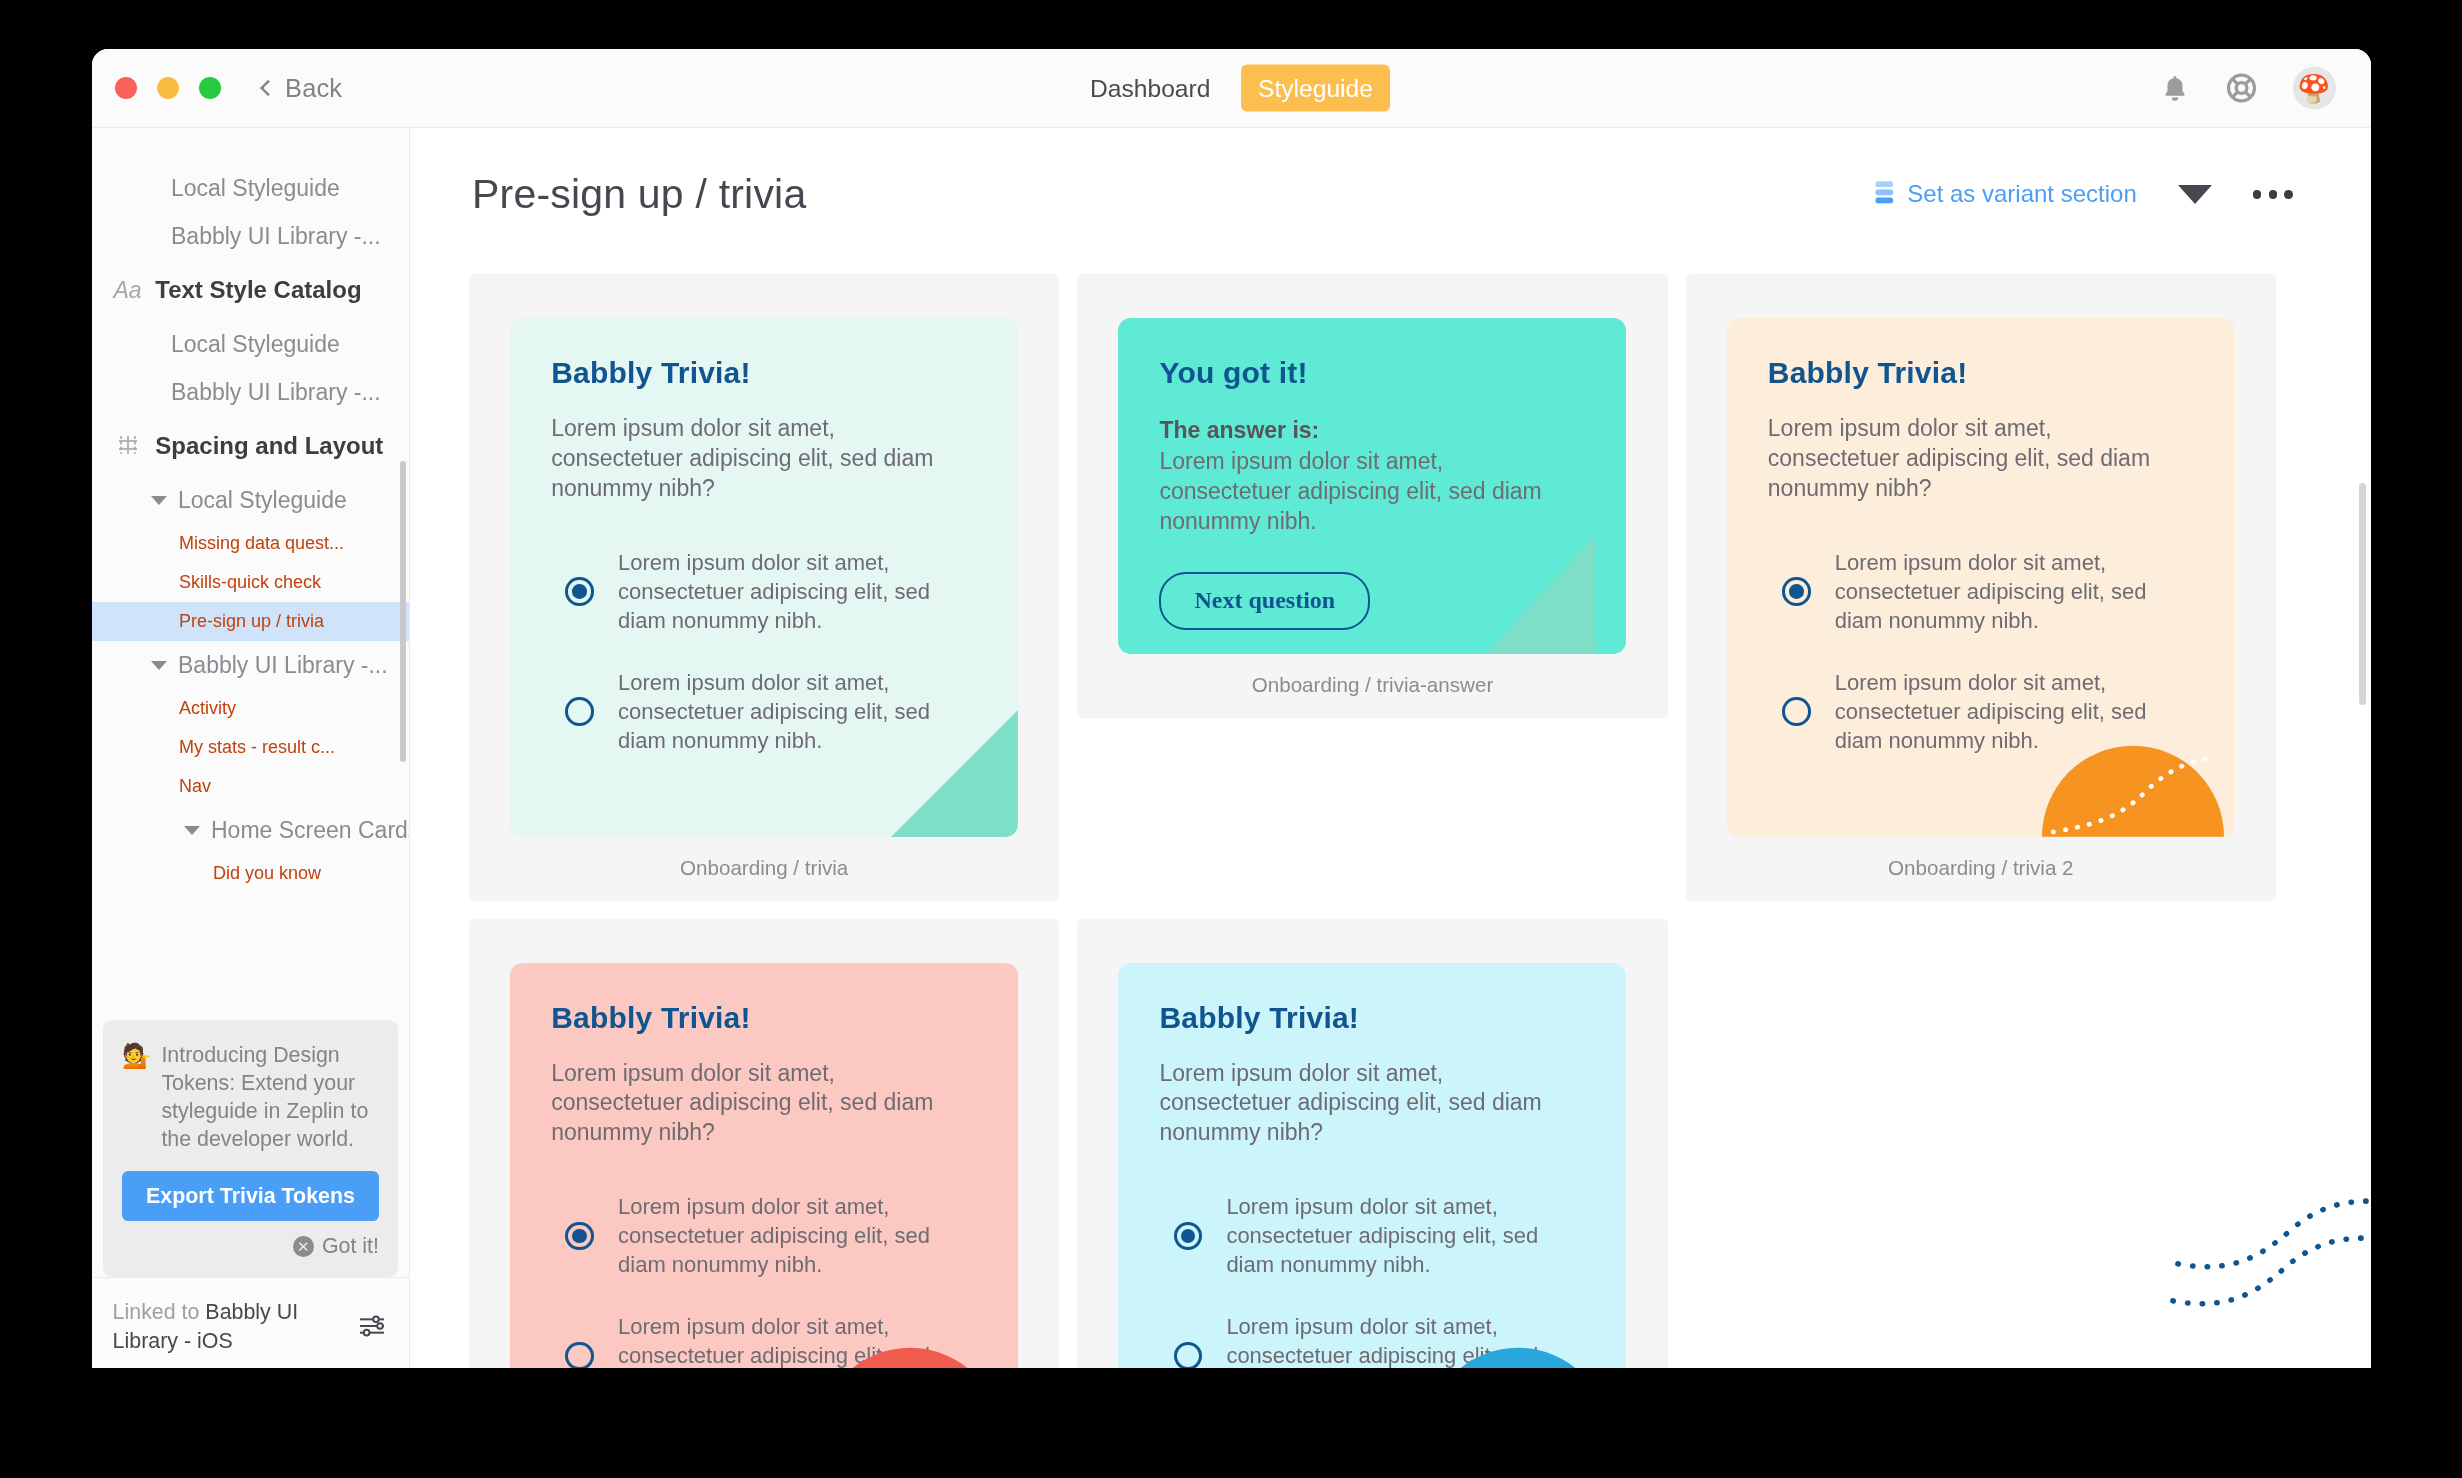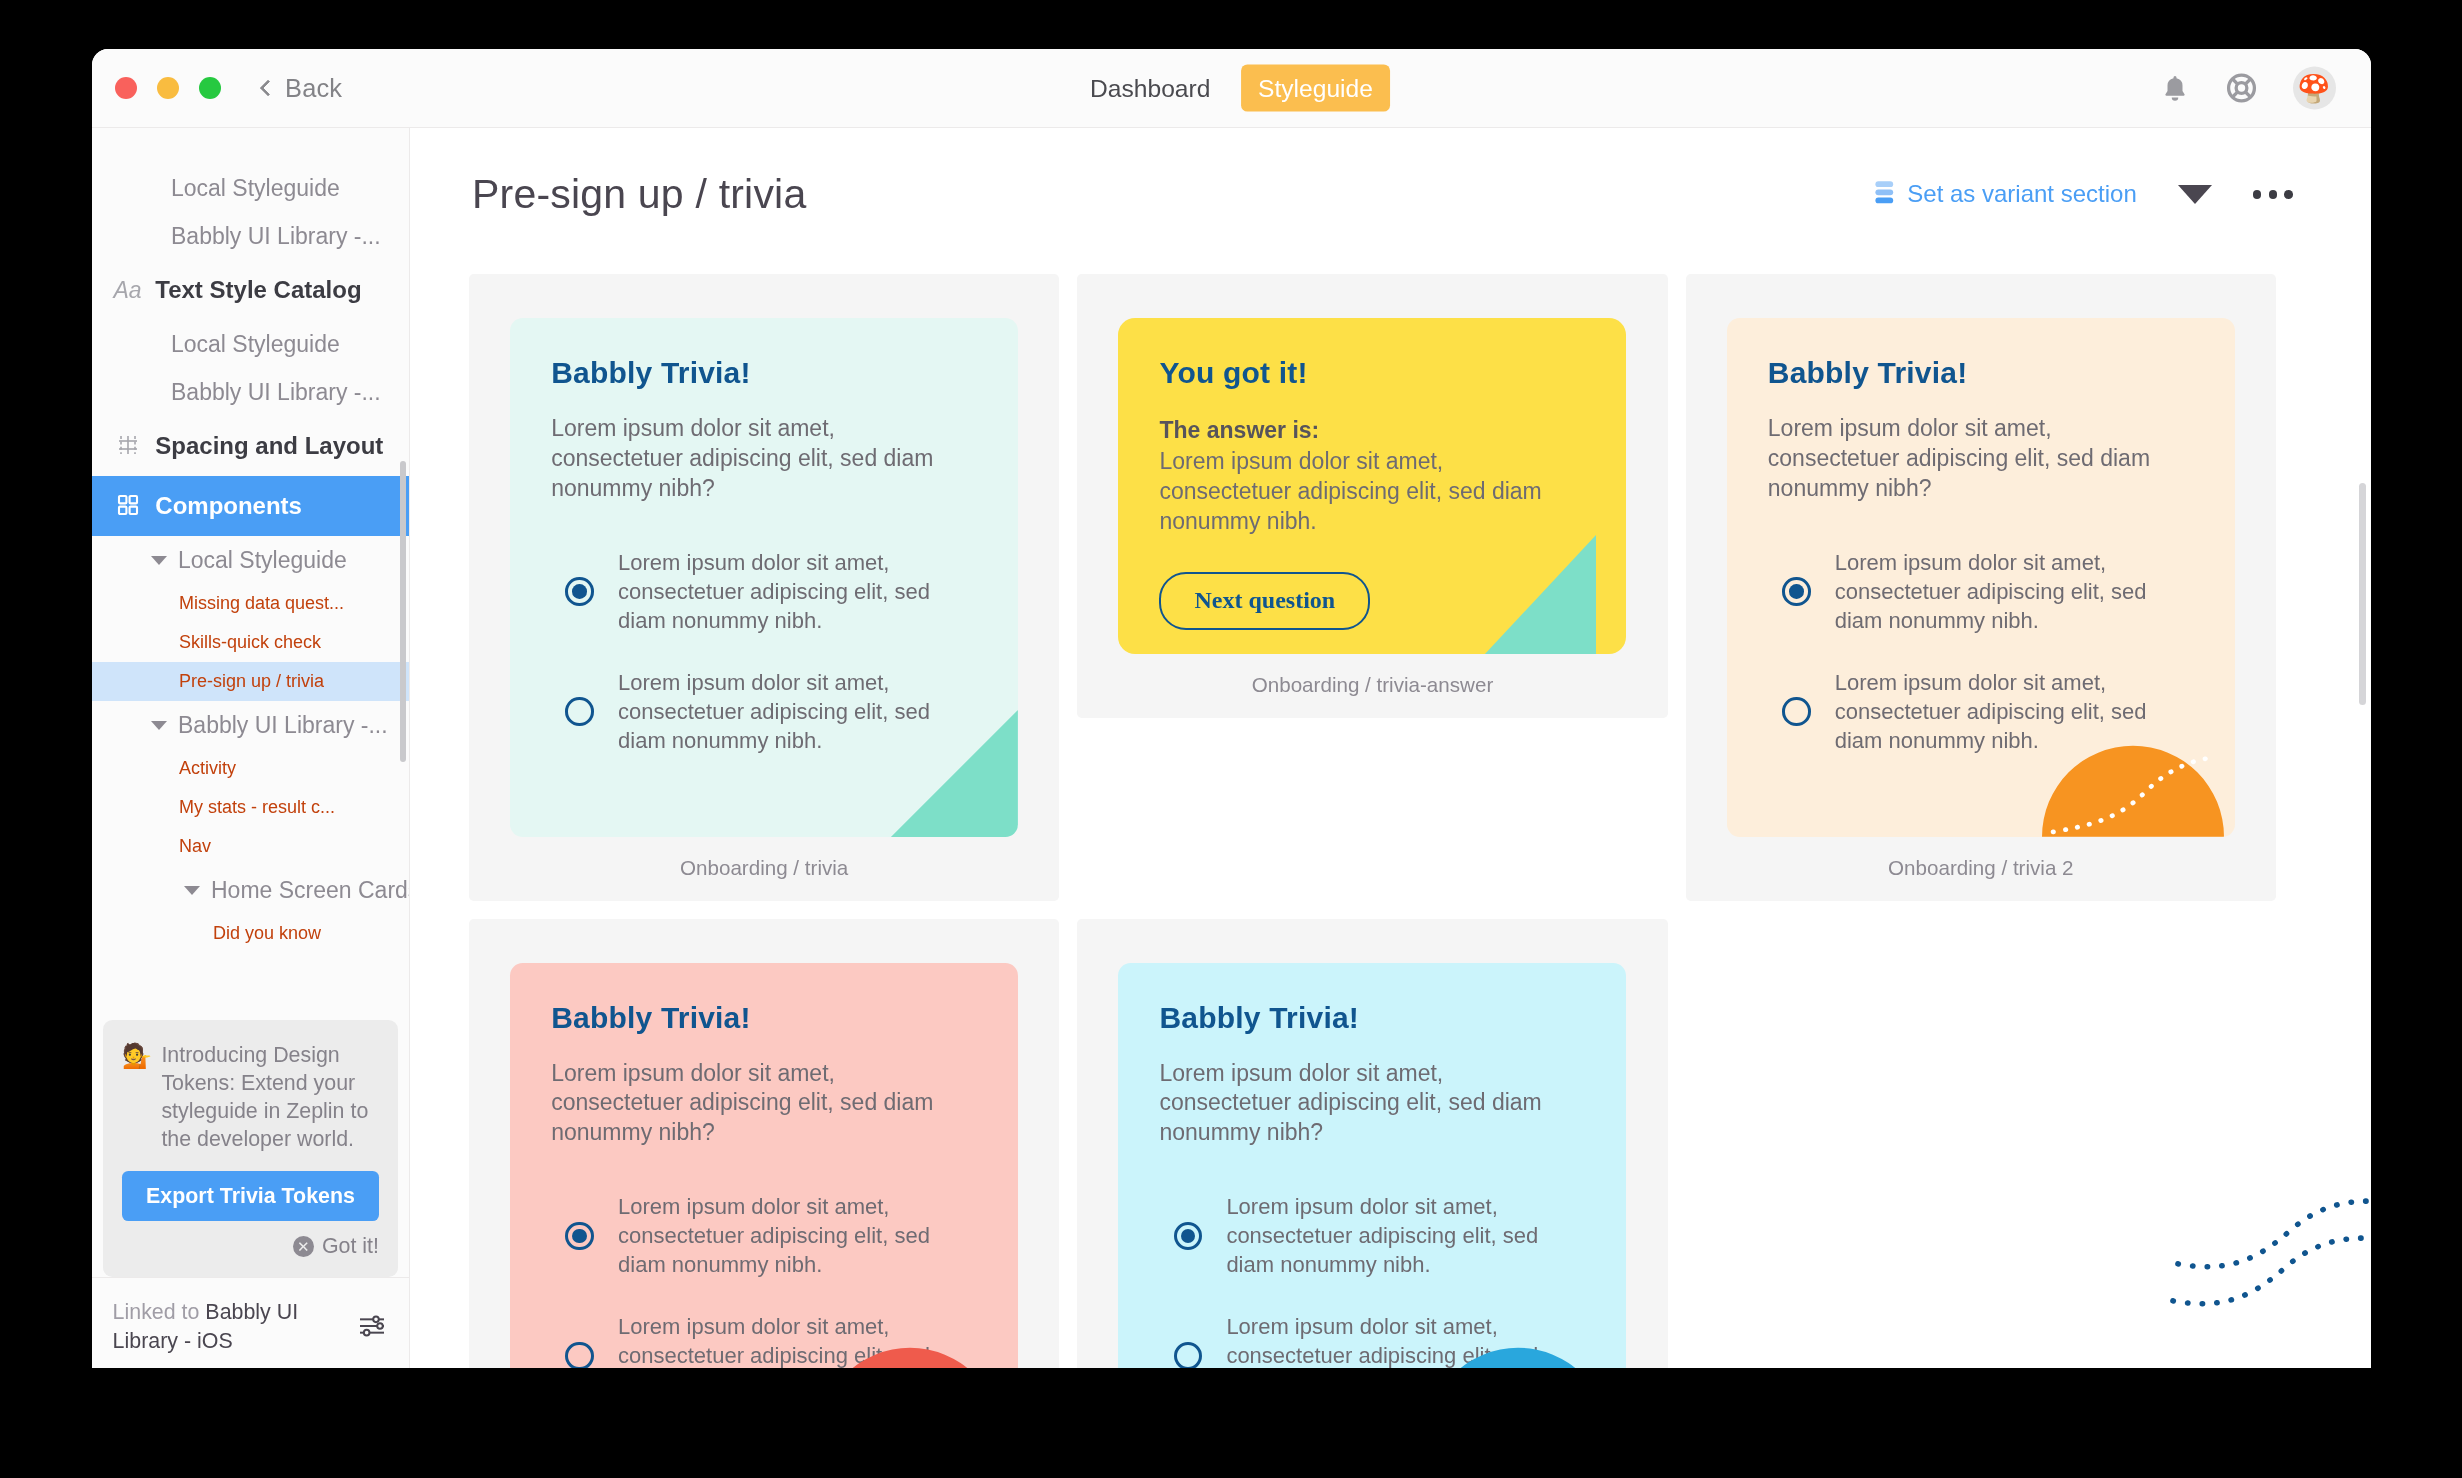--- a/index.html
+++ b/index.html
@@ -228,7 +228,7 @@
   .card.h-cut  { height: 428px; }
 
   .card.mint   { background: #e4f7f3; }
-  .card.mint2  { background: #fde047; border-radius: 17px; }
+  .card.mint2  { background: #5eead4; }
   .card.peach  { background: #fdeedb; }
   .card.pink   { background: #fcc9c2; }
   .card.cyan   { background: #cbf4fb; }

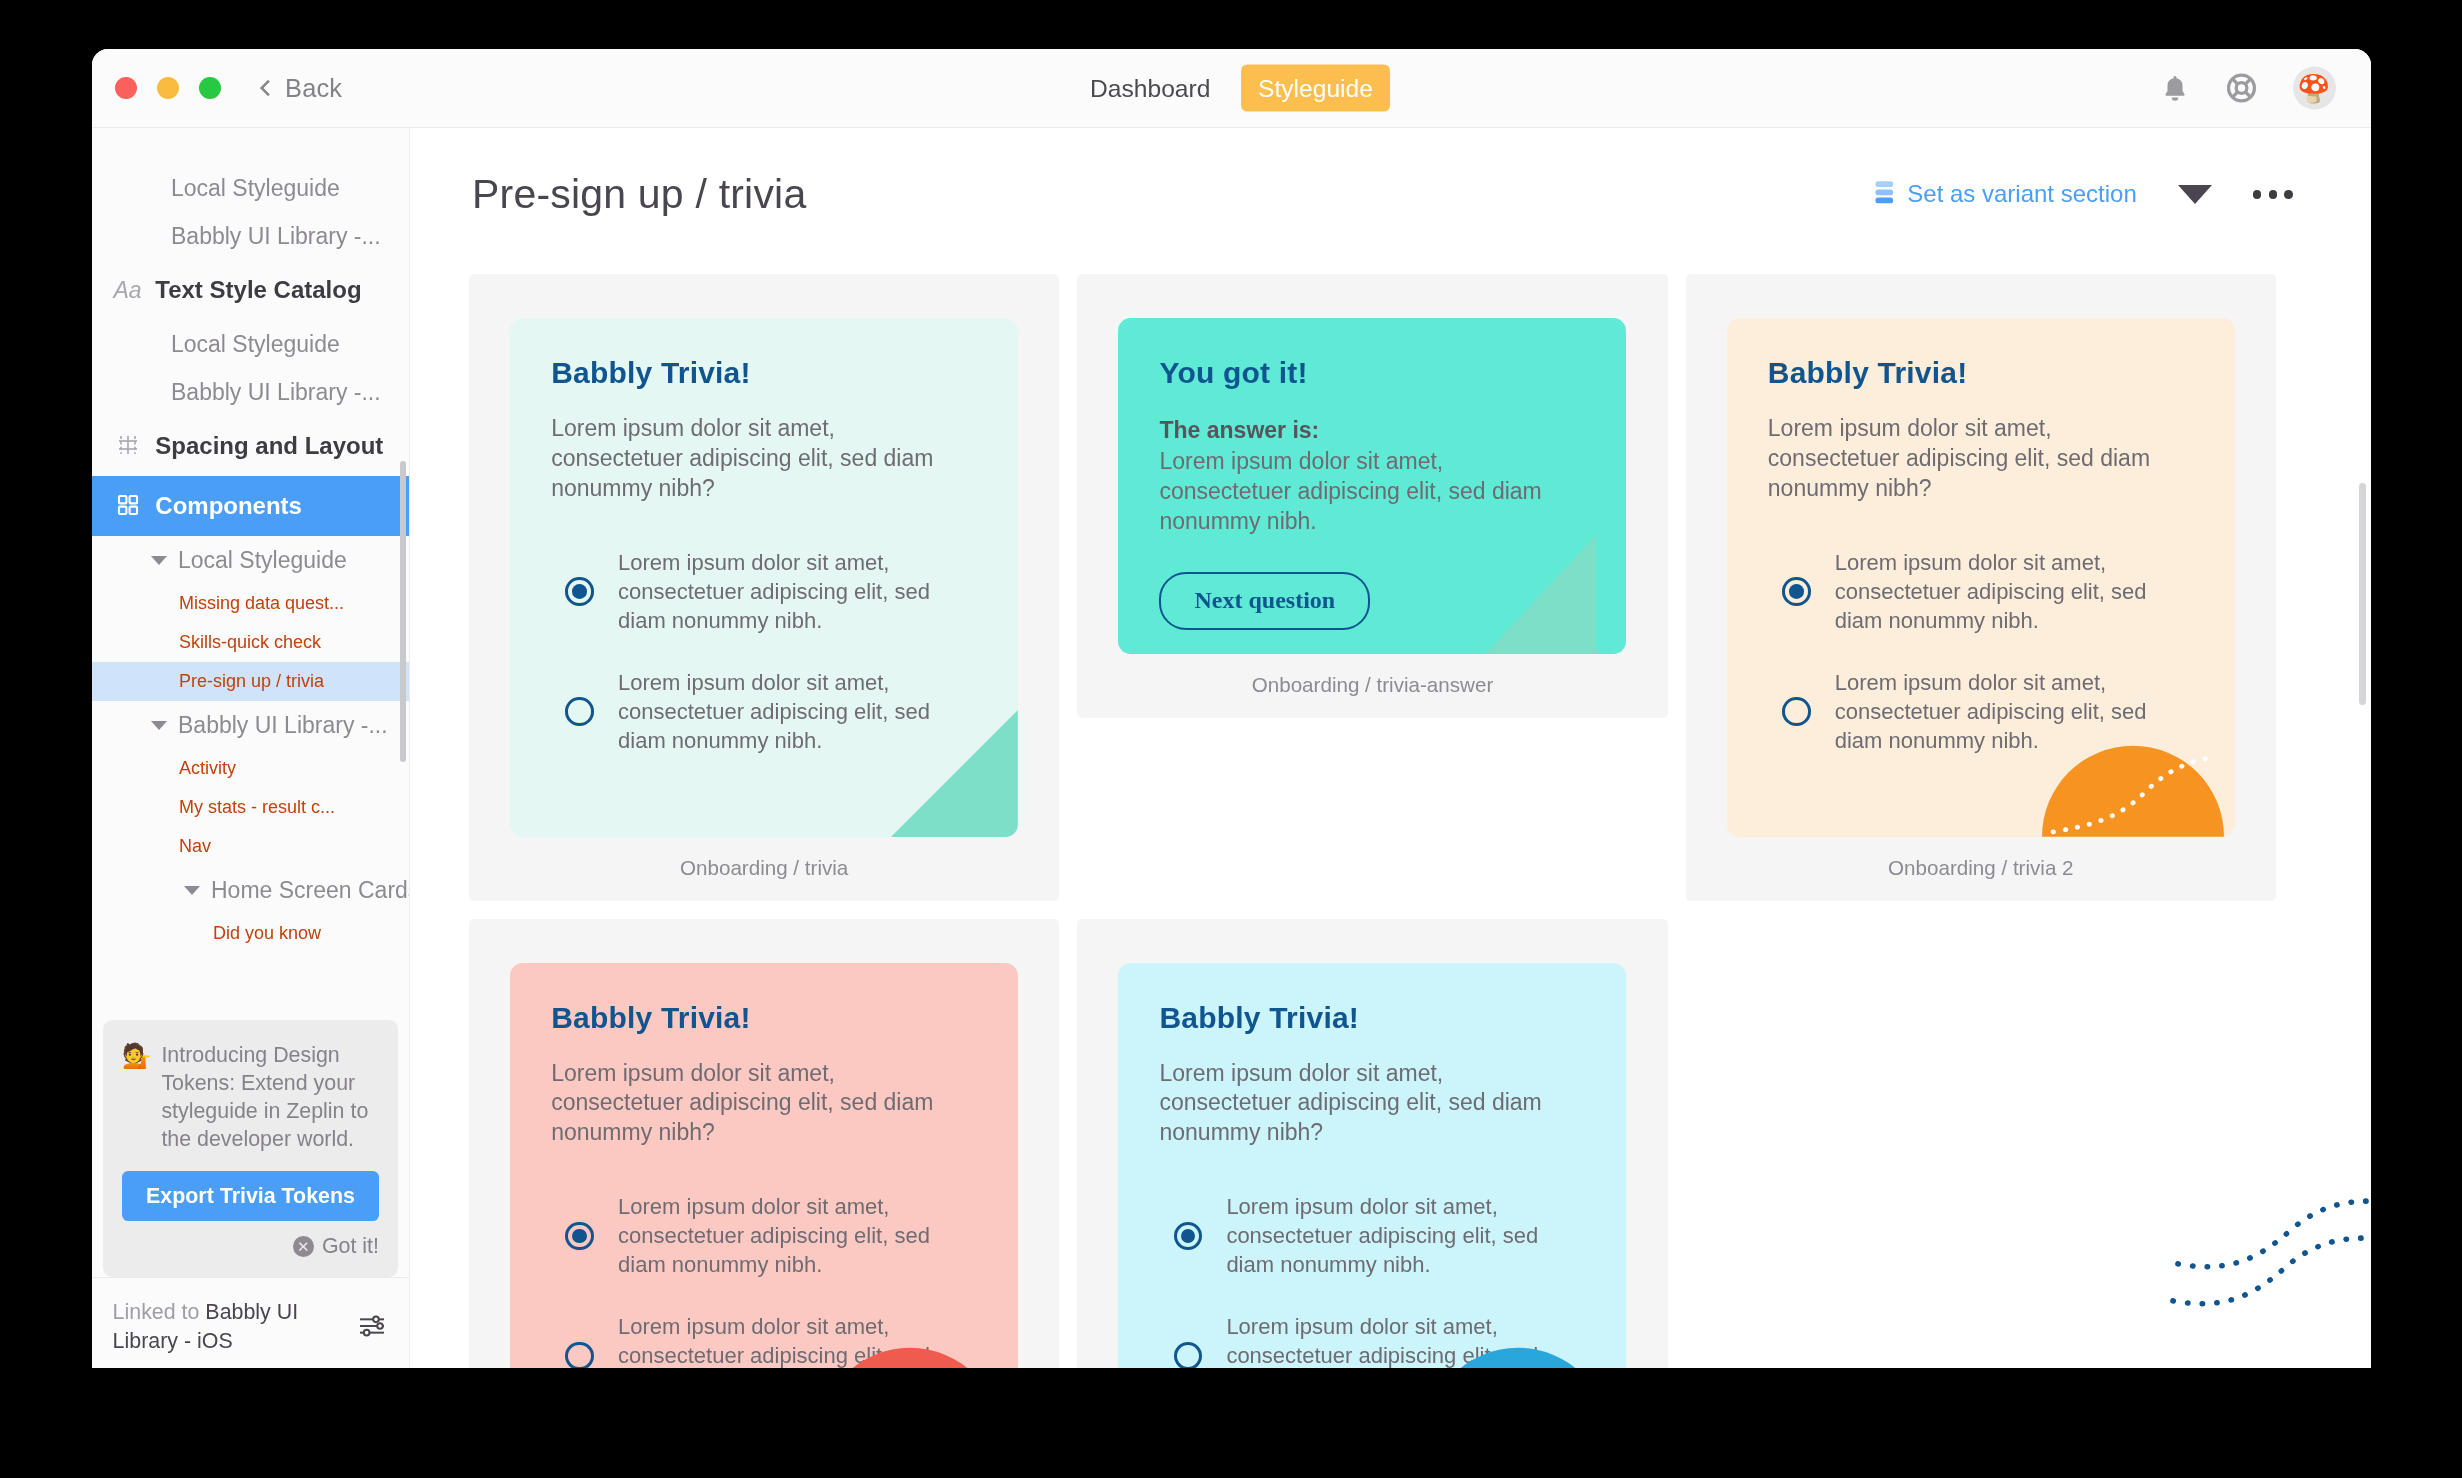--- a/index.html
+++ b/index.html
@@ -359,17 +359,6 @@
           <span class="sec-label">Spacing and Layout</span>
         </div>
 
-        <div class="sec selected">
-          <span class="sec-icon">
-            <svg width="24" height="24" viewBox="0 0 24 24" fill="none" stroke="#ffffff" stroke-width="2.1">
-              <rect x="3" y="3" width="7.4" height="7.4" rx="1"></rect>
-              <rect x="13.6" y="3" width="7.4" height="7.4" rx="1"></rect>
-              <rect x="3" y="13.6" width="7.4" height="7.4" rx="1"></rect>
-              <rect x="13.6" y="13.6" width="7.4" height="7.4" rx="1"></rect>
-            </svg>
-          </span>
-          <span class="sec-label">Components</span>
-        </div>
 
         <div class="grp">
           <span class="caret"></span>

